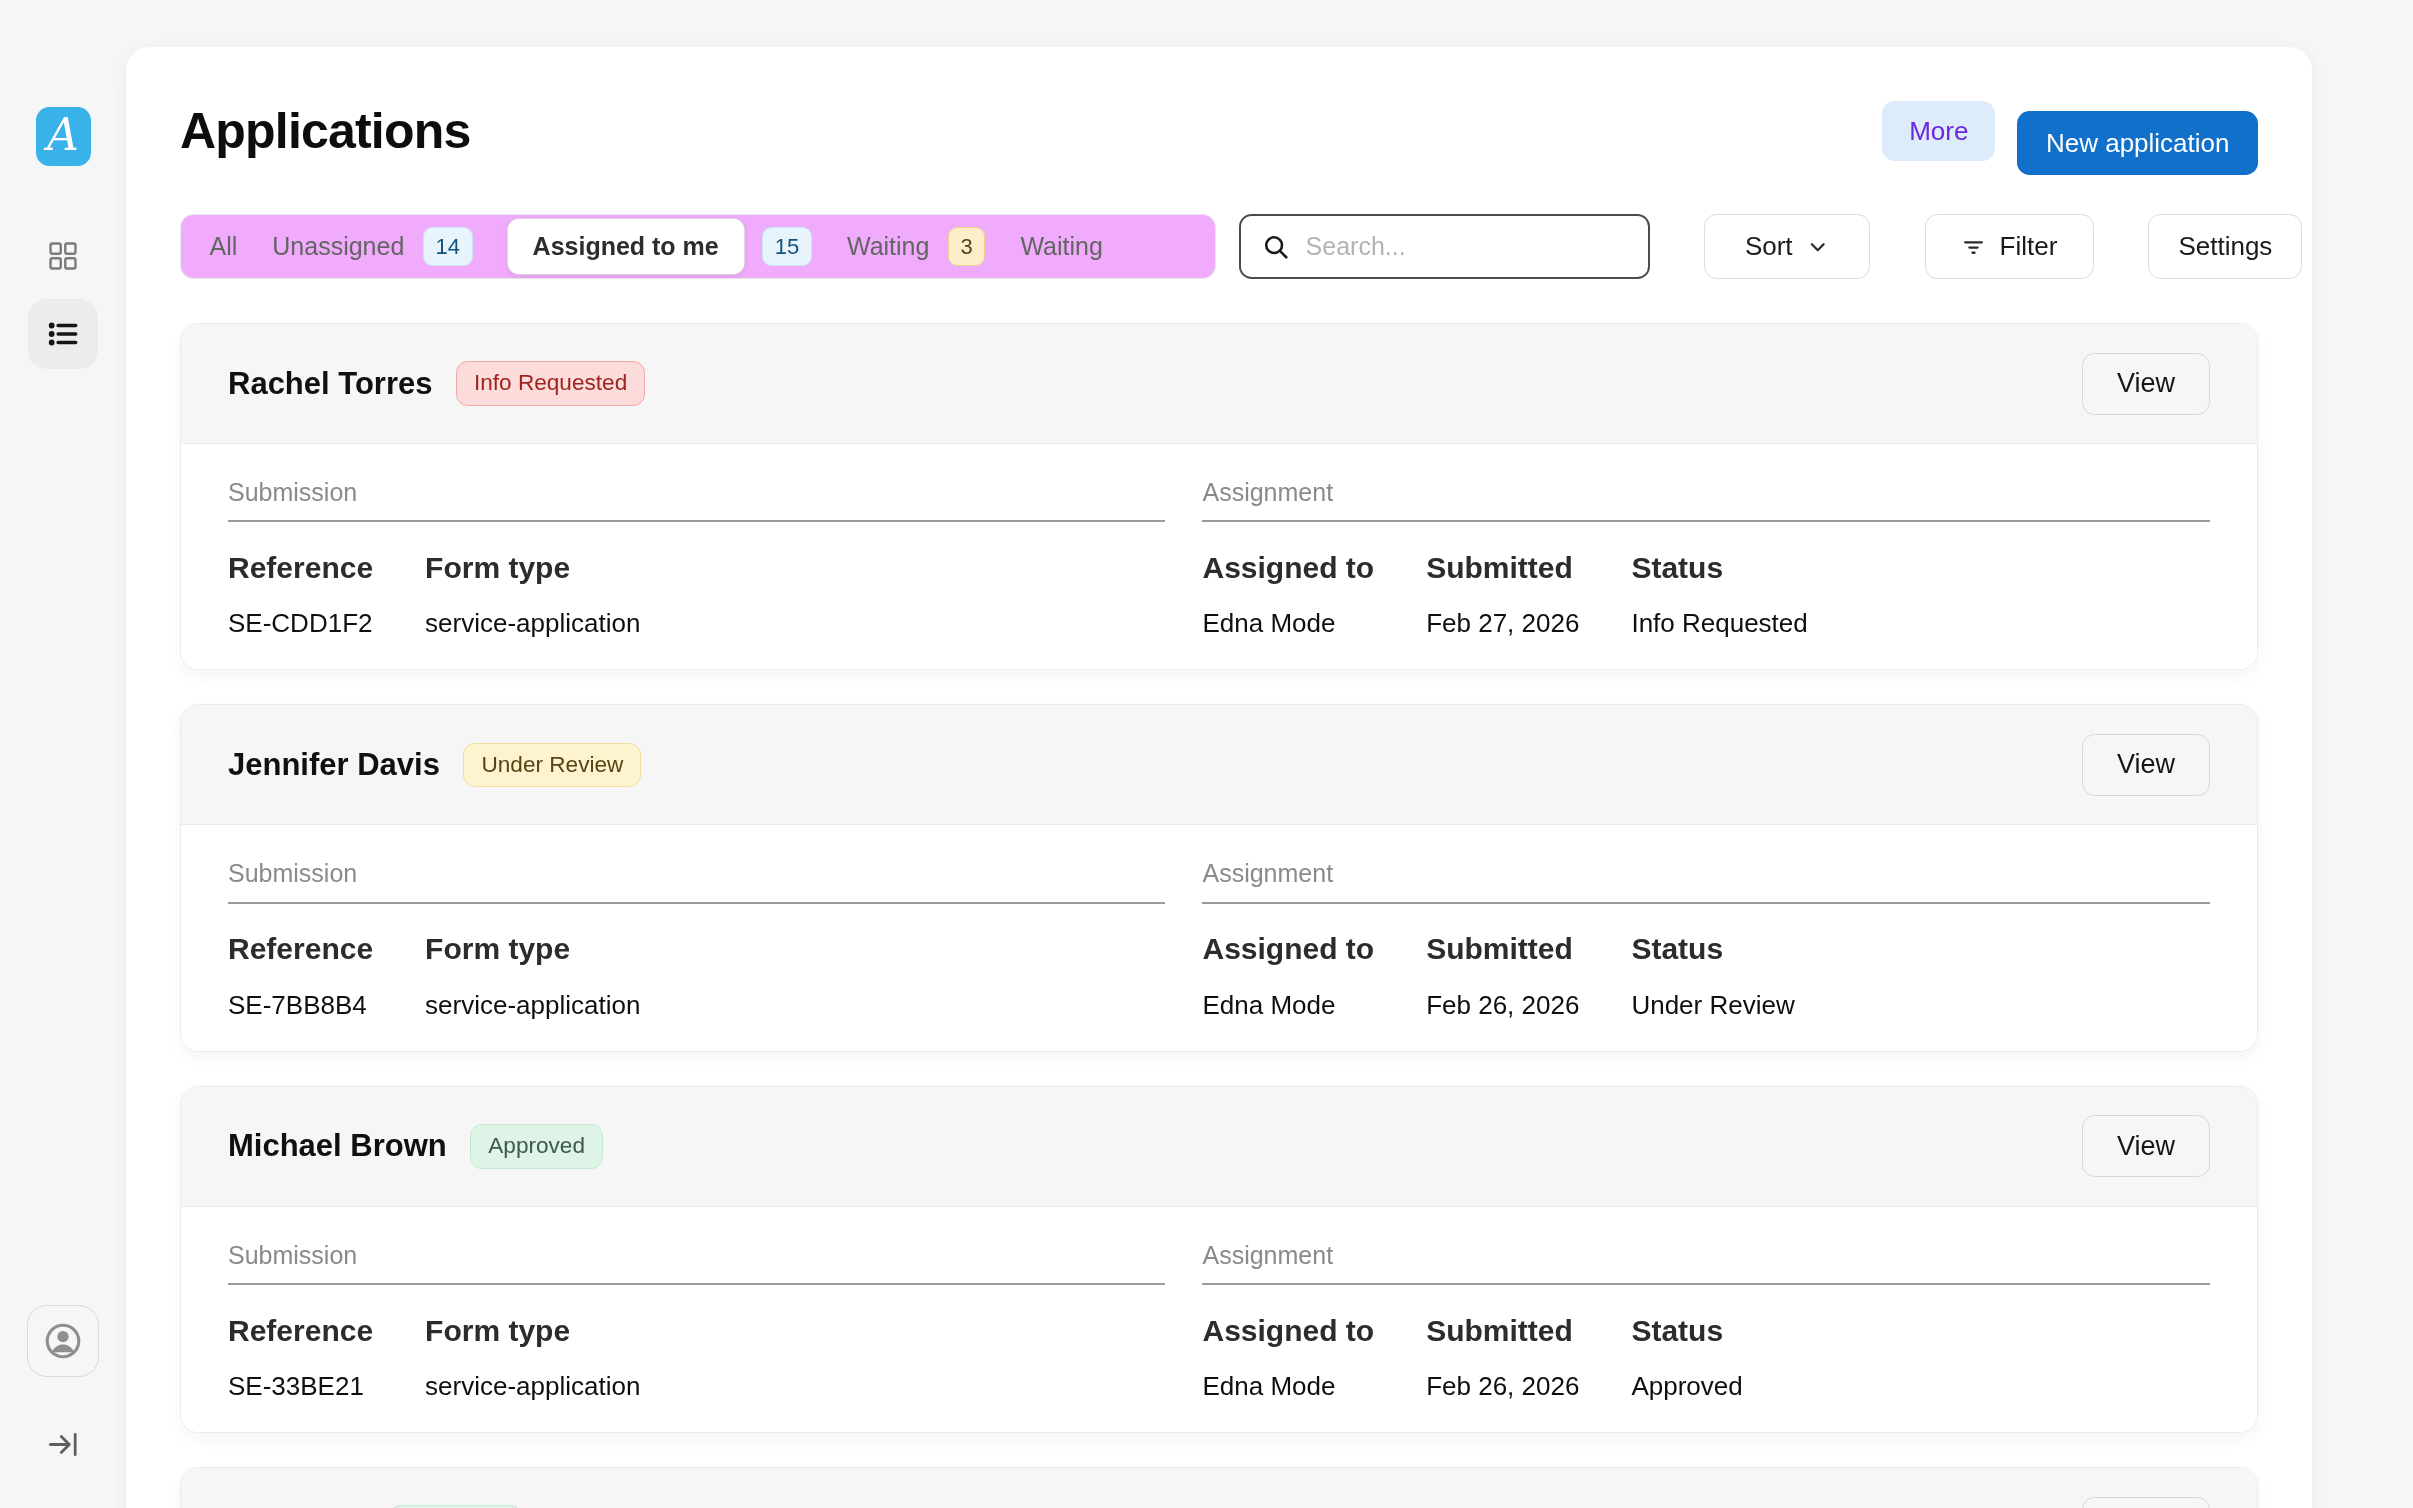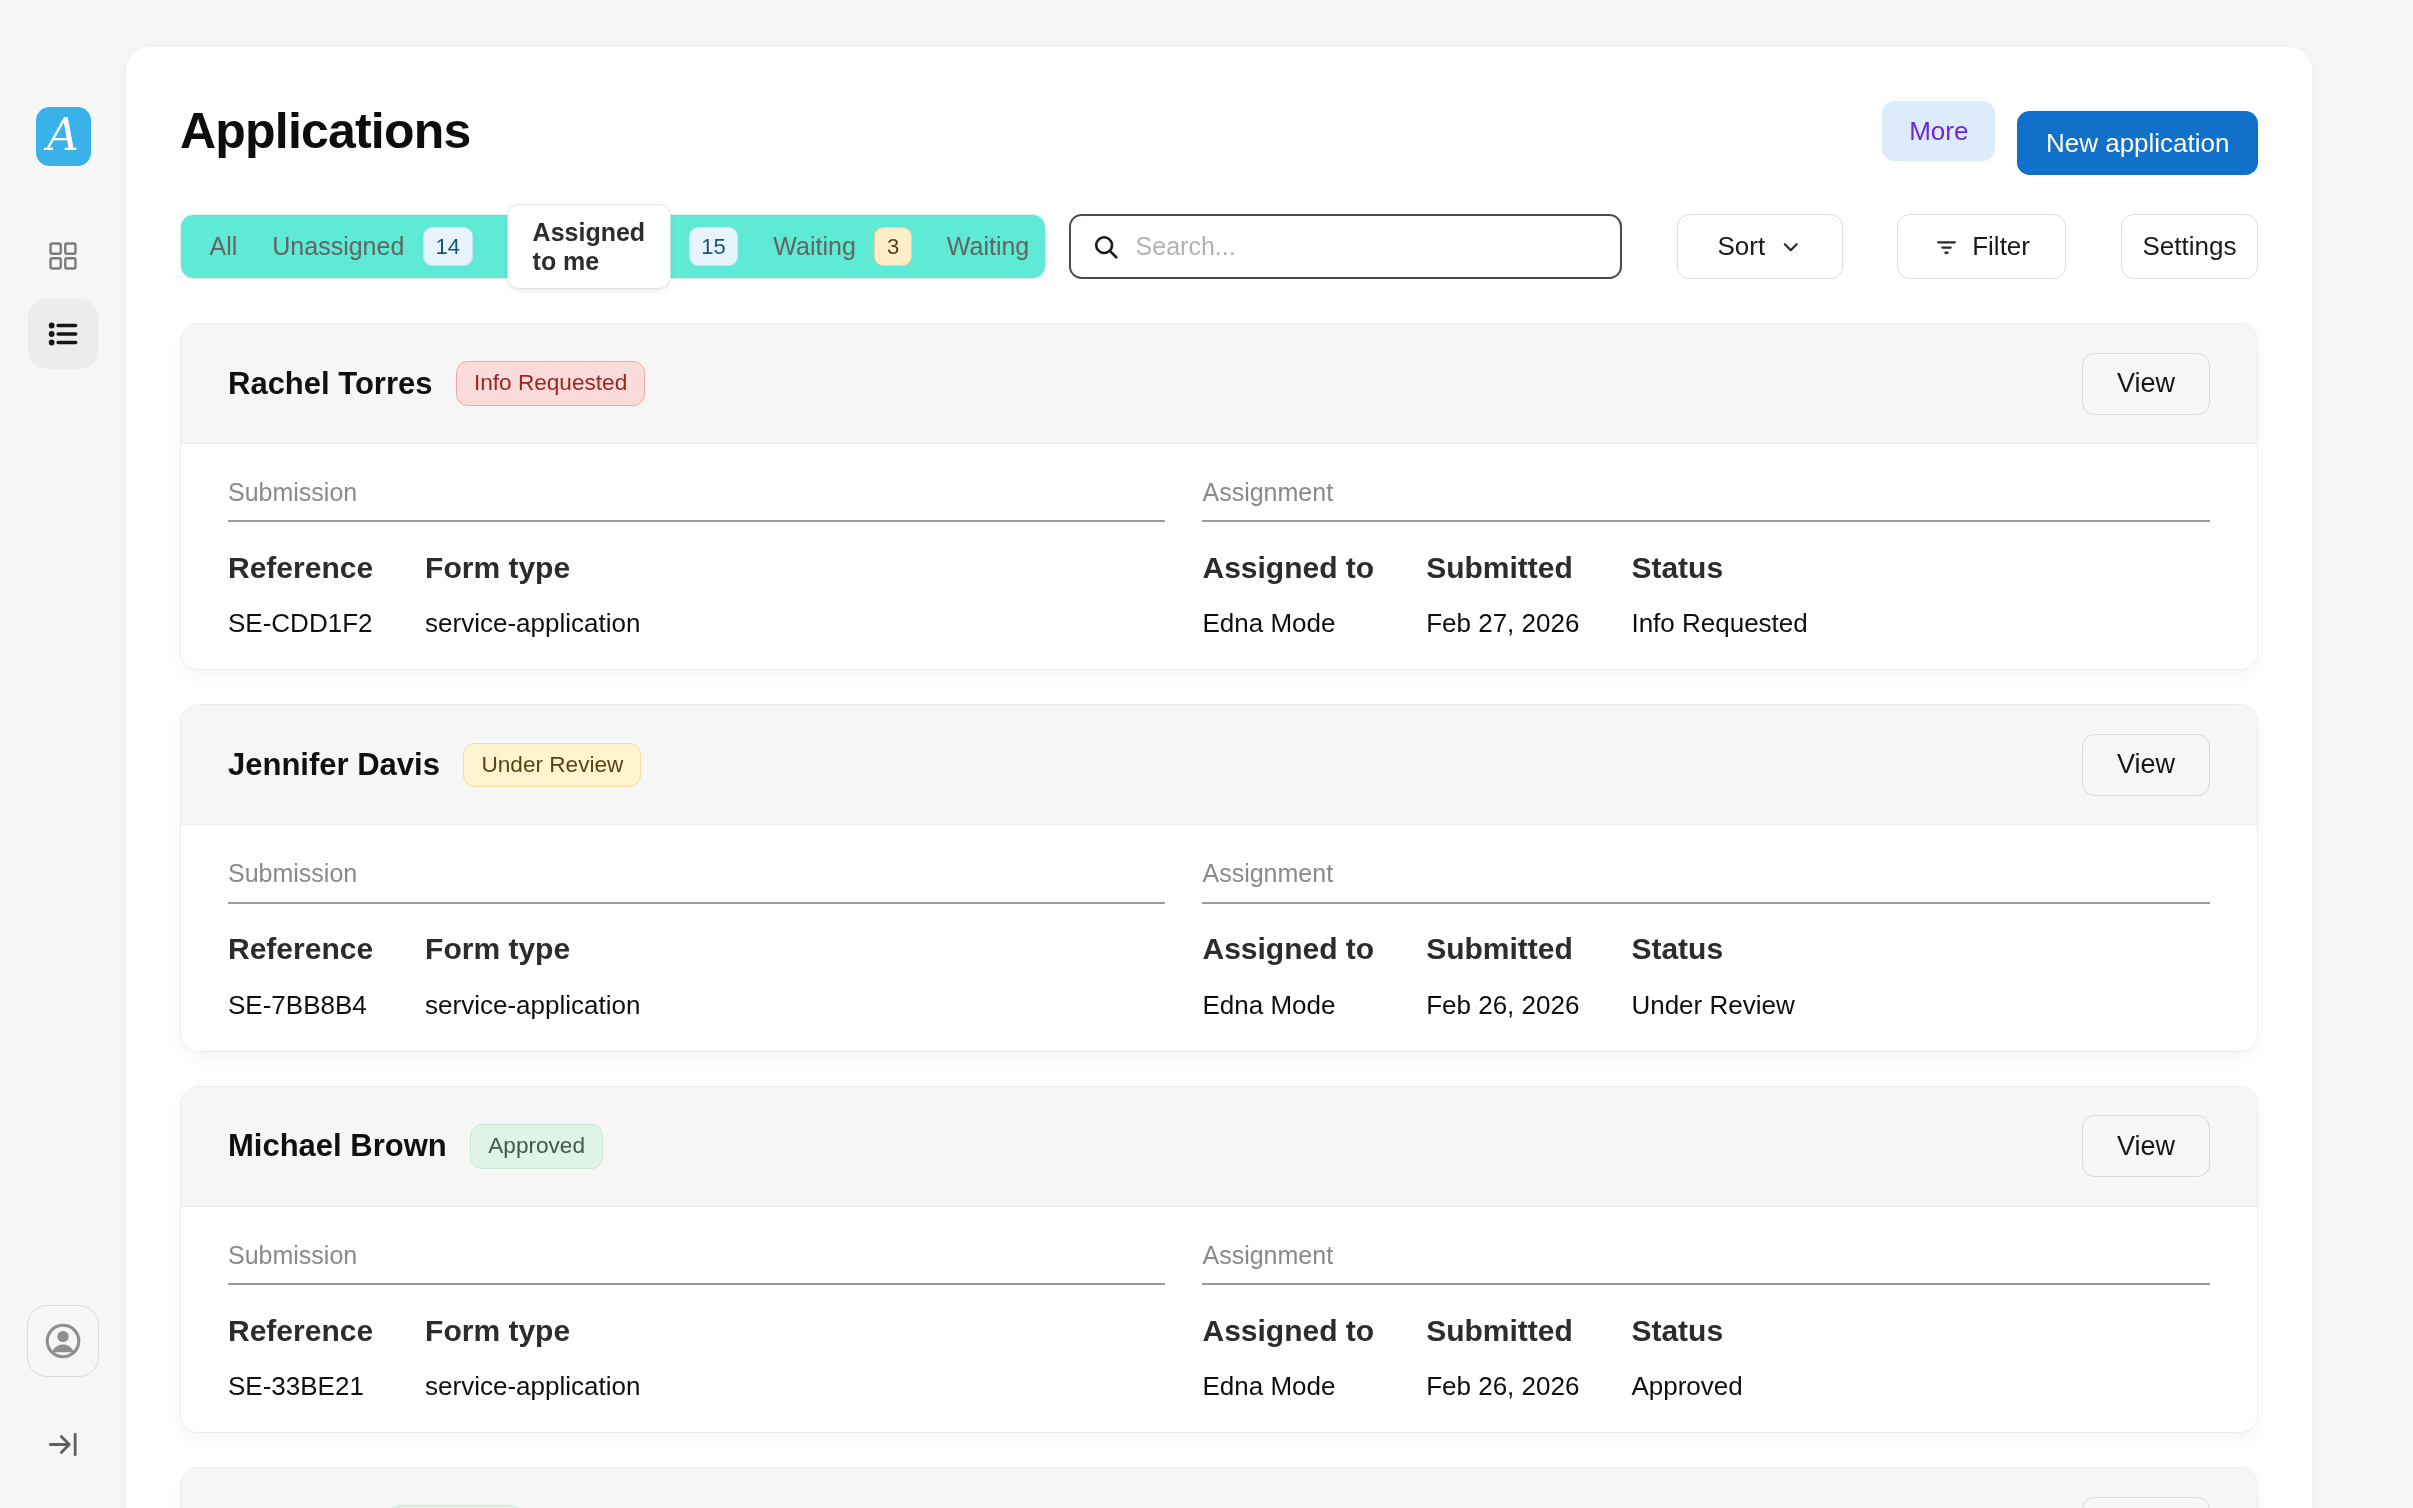--- a/index.html
+++ b/index.html
@@ -66,8 +66,8 @@
   
   .toolbar { margin-top: 39px; display: flex; align-items: stretch; gap: 22.6px; height: 65px; }
   .tabs {
-    width: 866px; flex: none;
-    background: #5eead4; border: 0.8px solid #e8e8e9; border-radius: 13.4px;
+    width: 1036px; flex: none;
+    background: #f0abfc; border: 0.8px solid #e8e8e9; border-radius: 13.4px;
     display: flex; align-items: center; padding: 0 28.5px; gap: 35px;
   }
   .tab { display: flex; align-items: center; gap: 18.4px; font-size: 25px; color: #646464; cursor: pointer; }

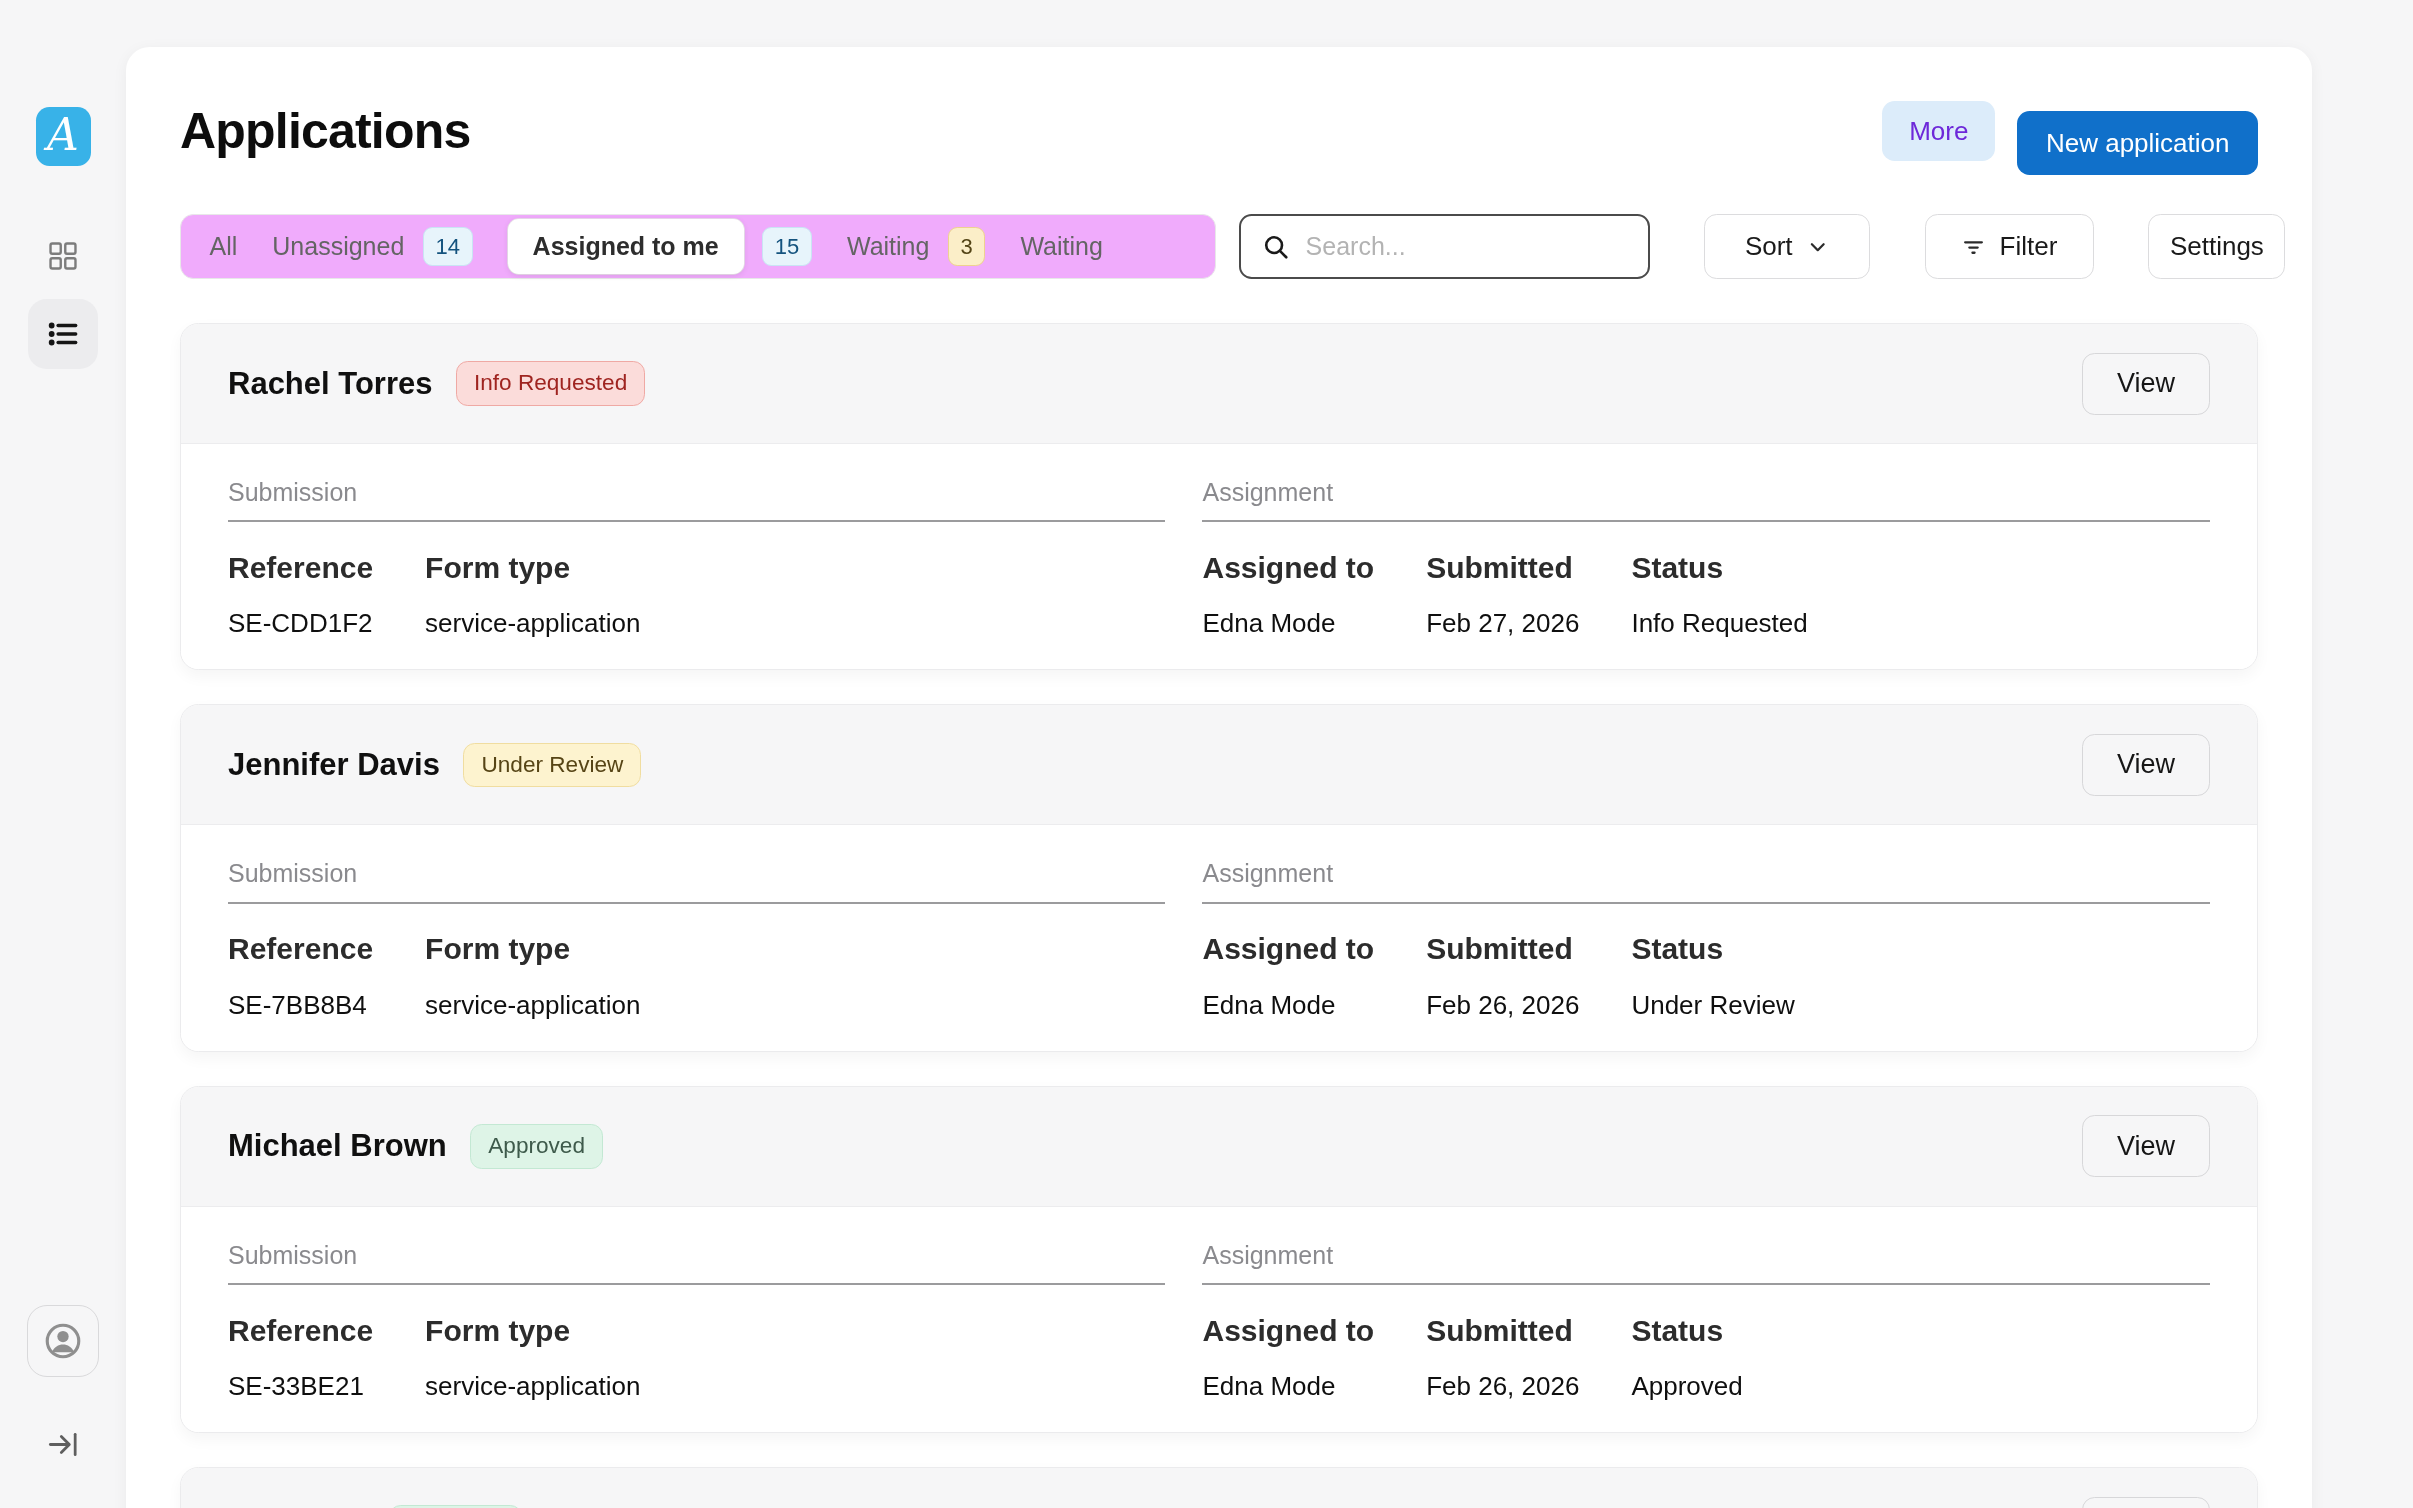--- a/index.html
+++ b/index.html
@@ -102,7 +102,7 @@
   }
   .tool-btn.sort { width: 166px; }
   .tool-btn.filter { width: 169px; }
-  .tool-btn.settings { width: 137px; }
+  .tool-btn.settings { width: 154px; }
 
   
   .cards { margin-top: 44px; }

